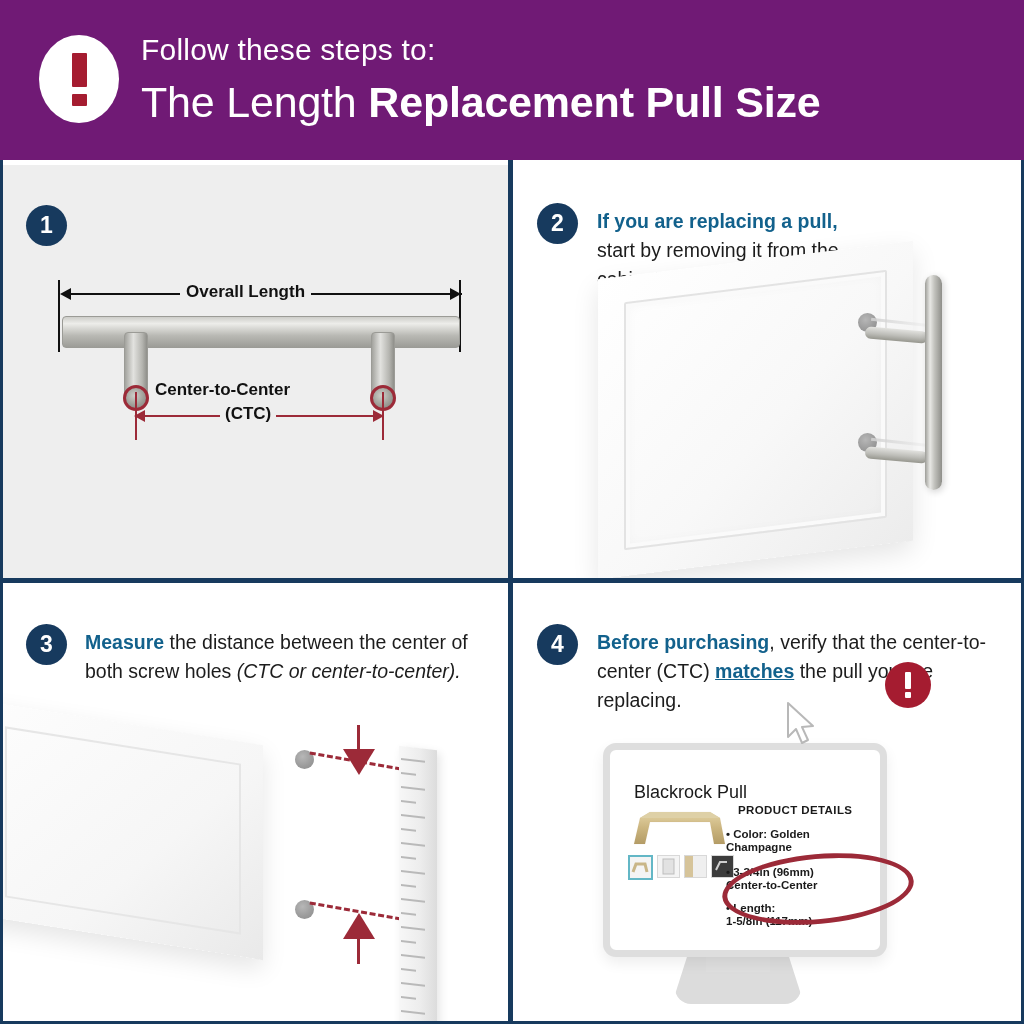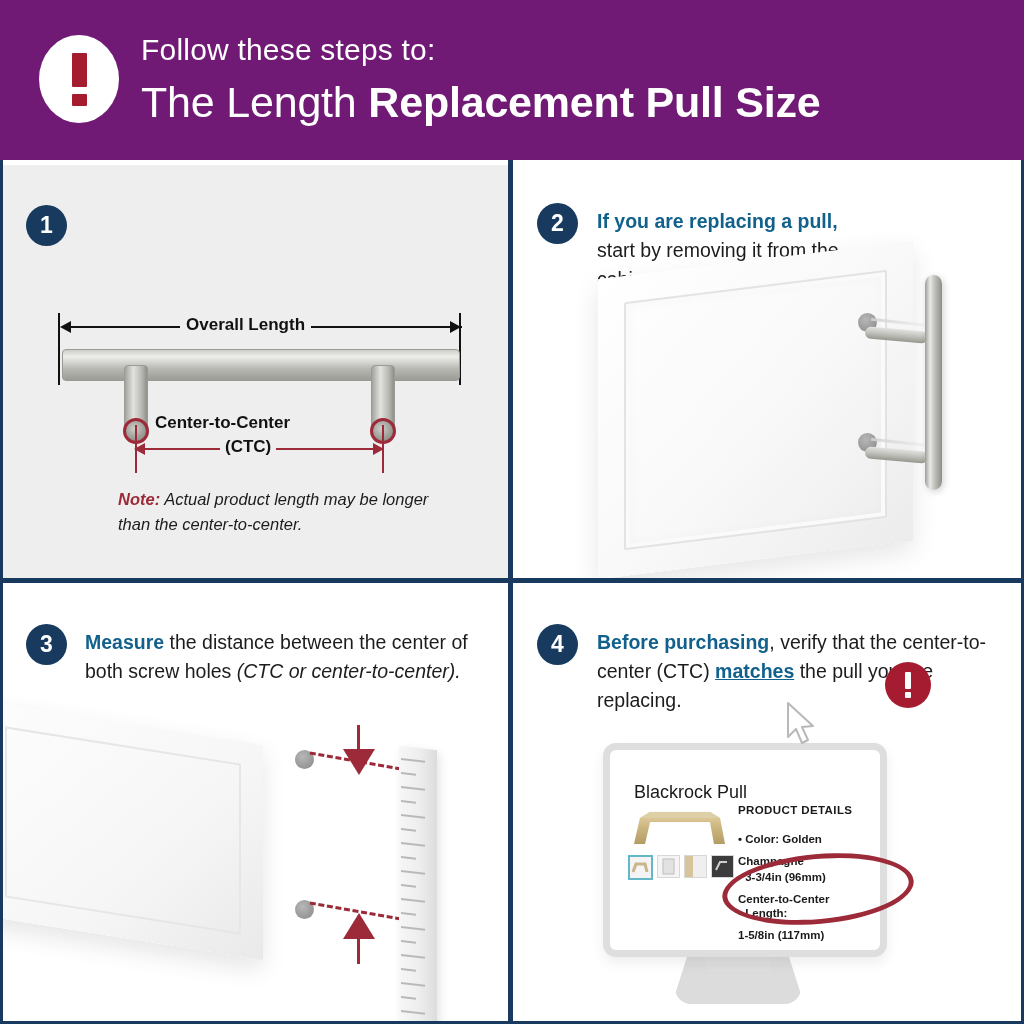--- a/index.html
+++ b/index.html
@@ -57,7 +57,7 @@
   .step-text .it{font-style:italic;}
 
   
-  .p1-diagram{position:absolute;left:47px;top:160px;width:420px;height:150px;}
+  .p1-diagram{position:absolute;left:47px;top:127px;width:420px;height:150px;}
   .ov-label{
     position:absolute;left:130px;top:-10px;font-size:17px;font-weight:700;color:#111;
     background:#eeeeee;padding:0 6px;z-index:3;

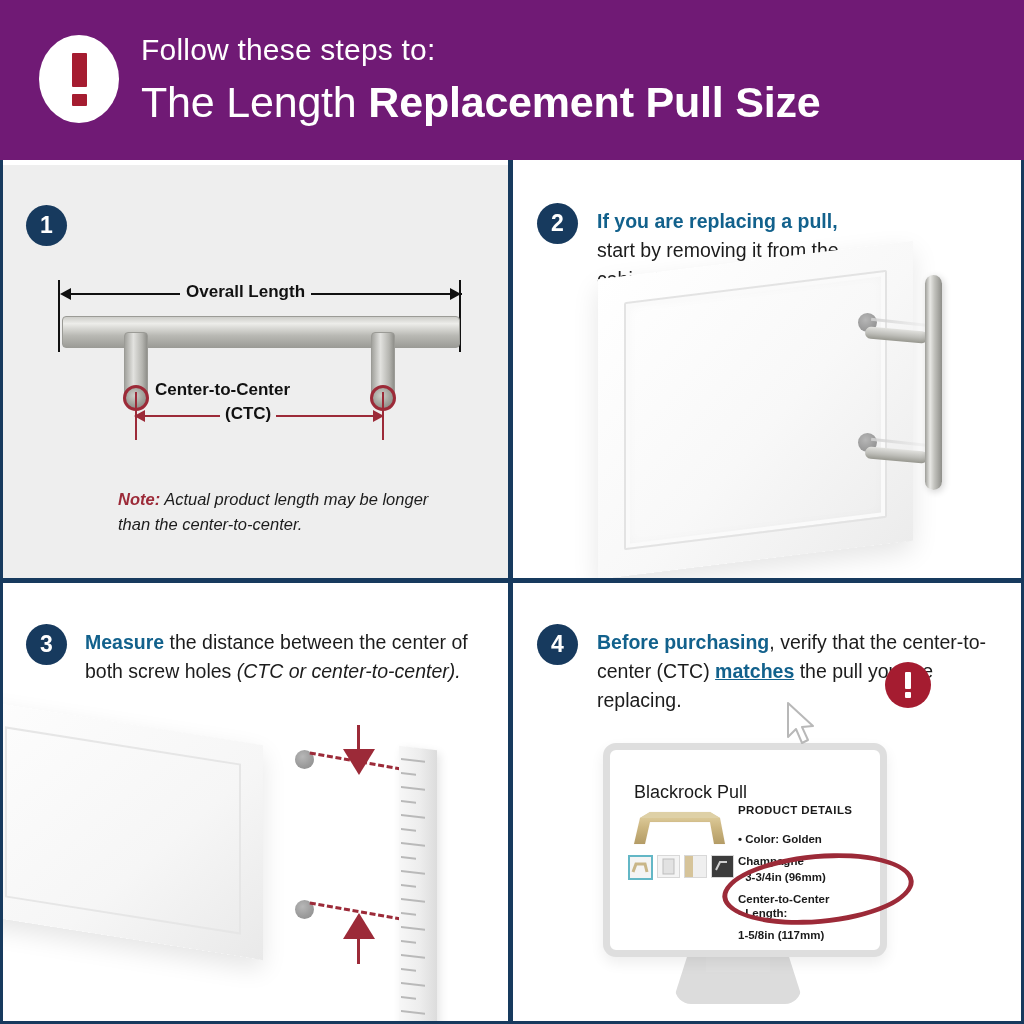--- a/index.html
+++ b/index.html
@@ -248,7 +248,6 @@
       <div class="ctc-sub">(CTC)</div>
     </div>
 
-    <div class="note"><b>Note:</b><span> Actual product length may be longer than the center-to-center.</span></div>
   </div>
 
   <div class="panel" id="panel2">

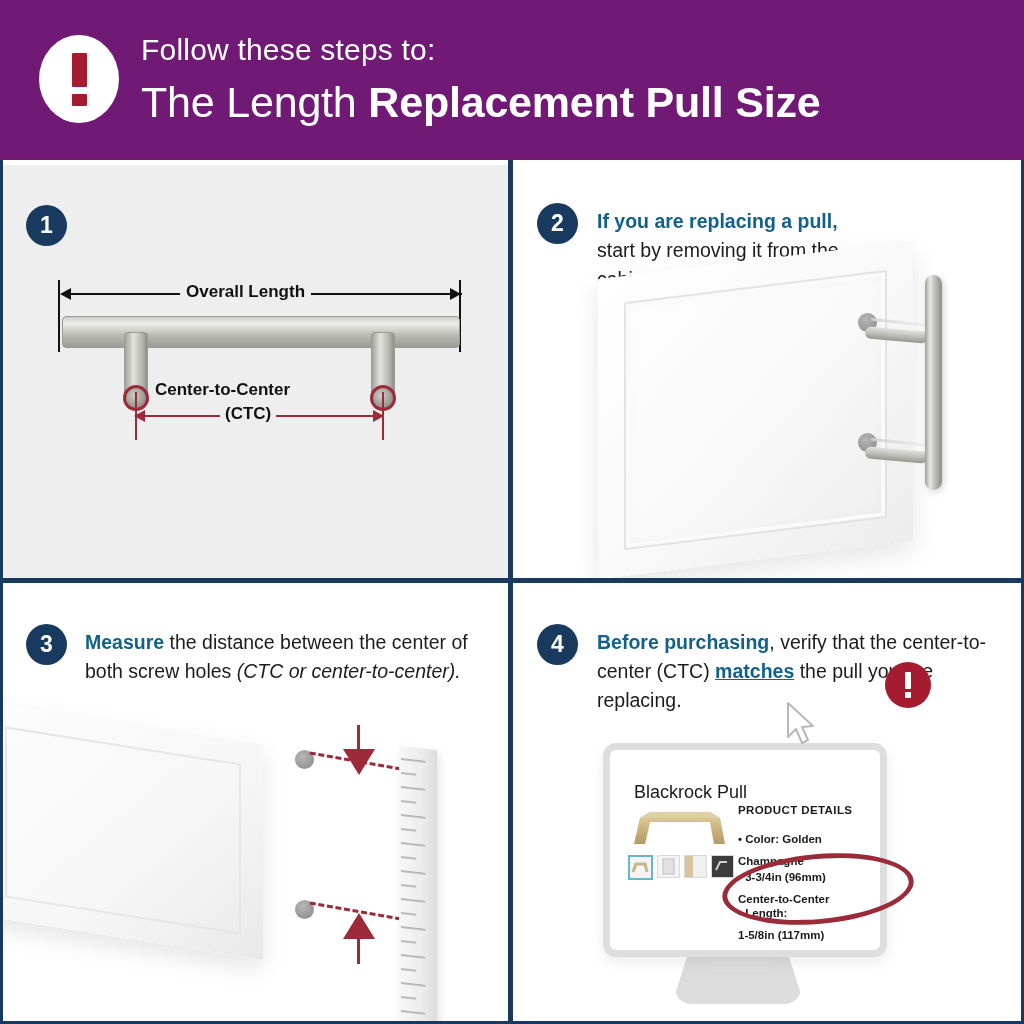--- a/index.html
+++ b/index.html
@@ -184,7 +184,7 @@
   .thumb{width:21px;height:21px;border:1px solid #d8d8d8;background:#f4f4f4;overflow:hidden;position:relative;}
   .thumb.sel{border:2px solid #63b7c6;}
   .details-h{position:absolute;left:128px;top:54px;font-size:11.5px;font-weight:700;color:#1a1a1a;letter-spacing:.4px;}
-  .bullet{position:absolute;left:128px;font-size:11.5px;line-height:22px;color:#1a1a1a;font-weight:700;}
+  .bullet{position:absolute;left:116px;font-size:11.5px;line-height:13px;color:#1a1a1a;font-weight:700;}
   .b1{top:78px;}
   .b2{top:116px;}
   .b3{top:152px;}

